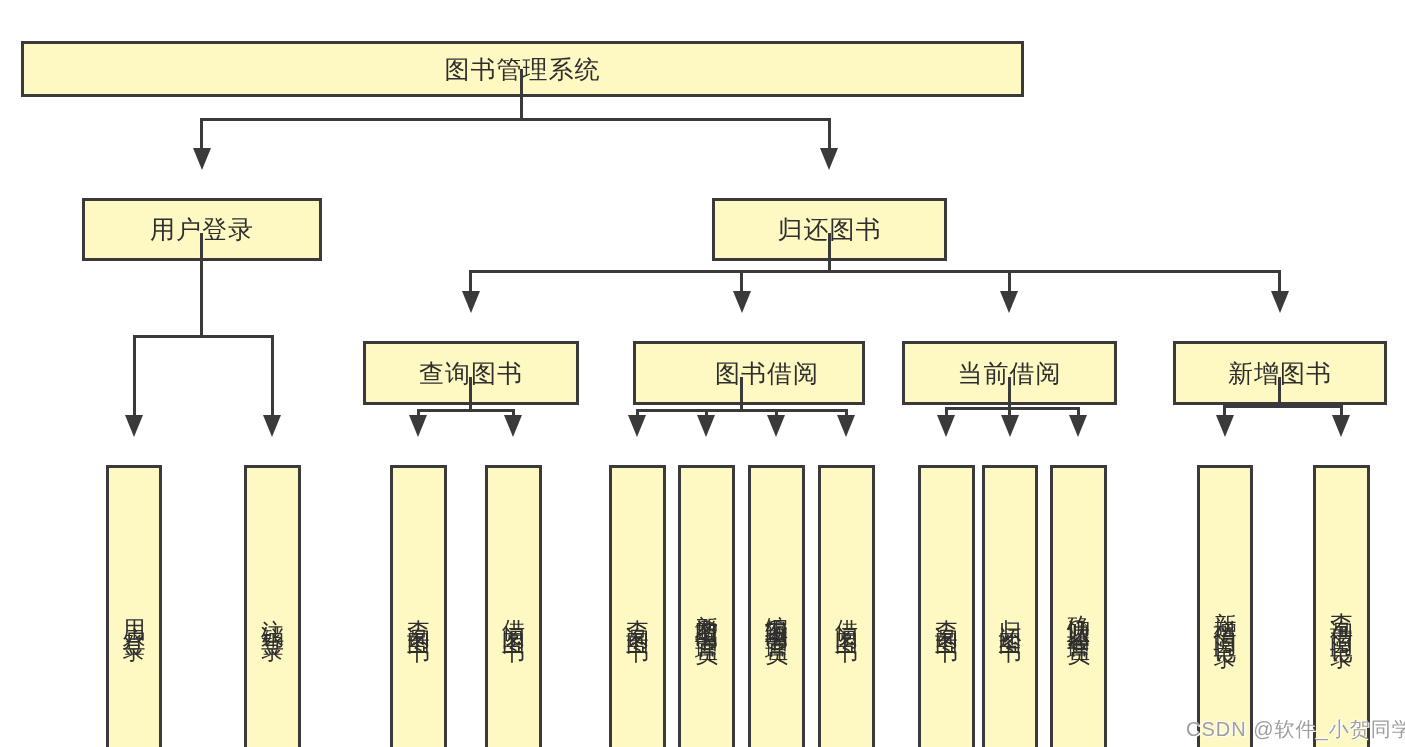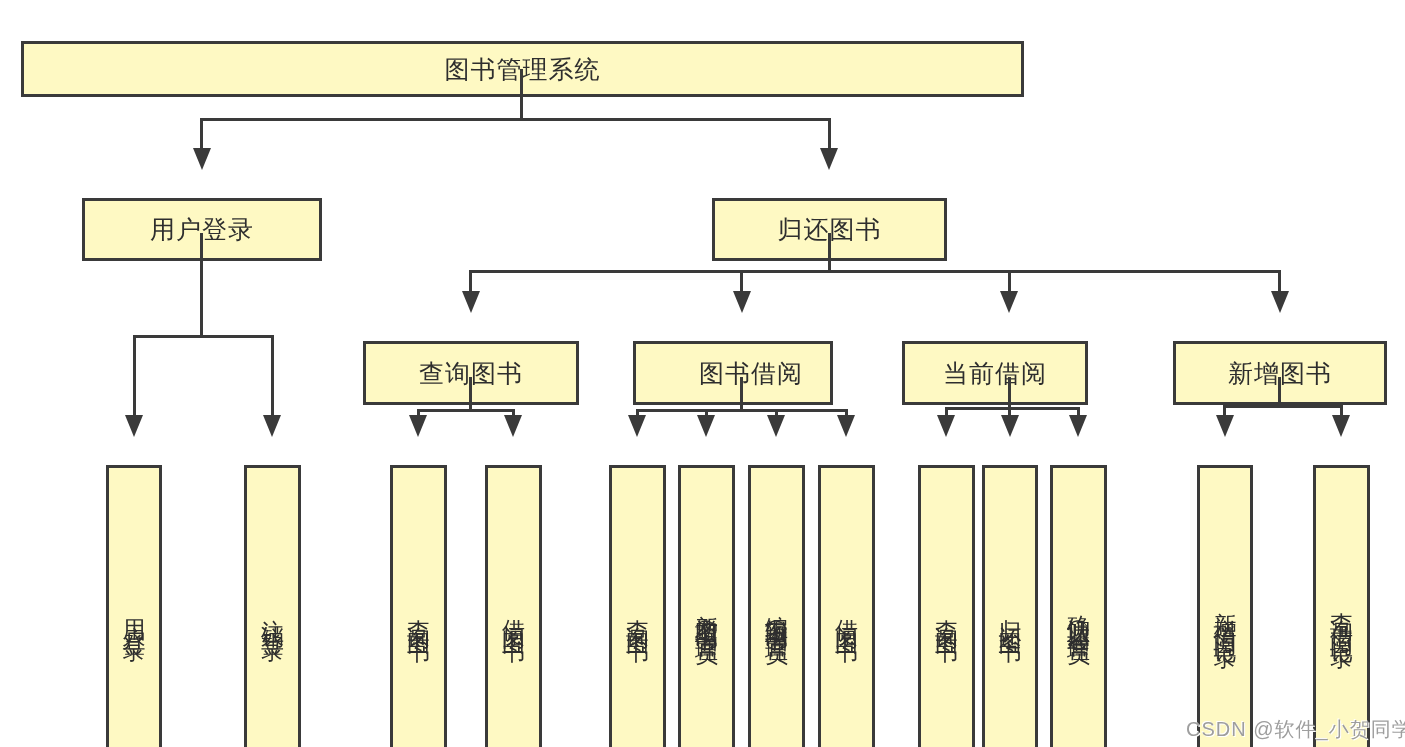--- a/index.html
+++ b/index.html
@@ -42,7 +42,7 @@
 
 <div class="node" style="left:363px;top:313px;width:216px;height:64px;">查询图书</div>
 
-<div class="node" style="left:633px;top:313px;width:200px;height:64px;padding-left:36px;">图书借阅</div>
+<div class="node" style="left:633px;top:313px;width:232px;height:64px;padding-left:36px;">图书借阅</div>
 
 <div class="node" style="left:902px;top:313px;width:186px;height:64px;">当前借阅</div>
 

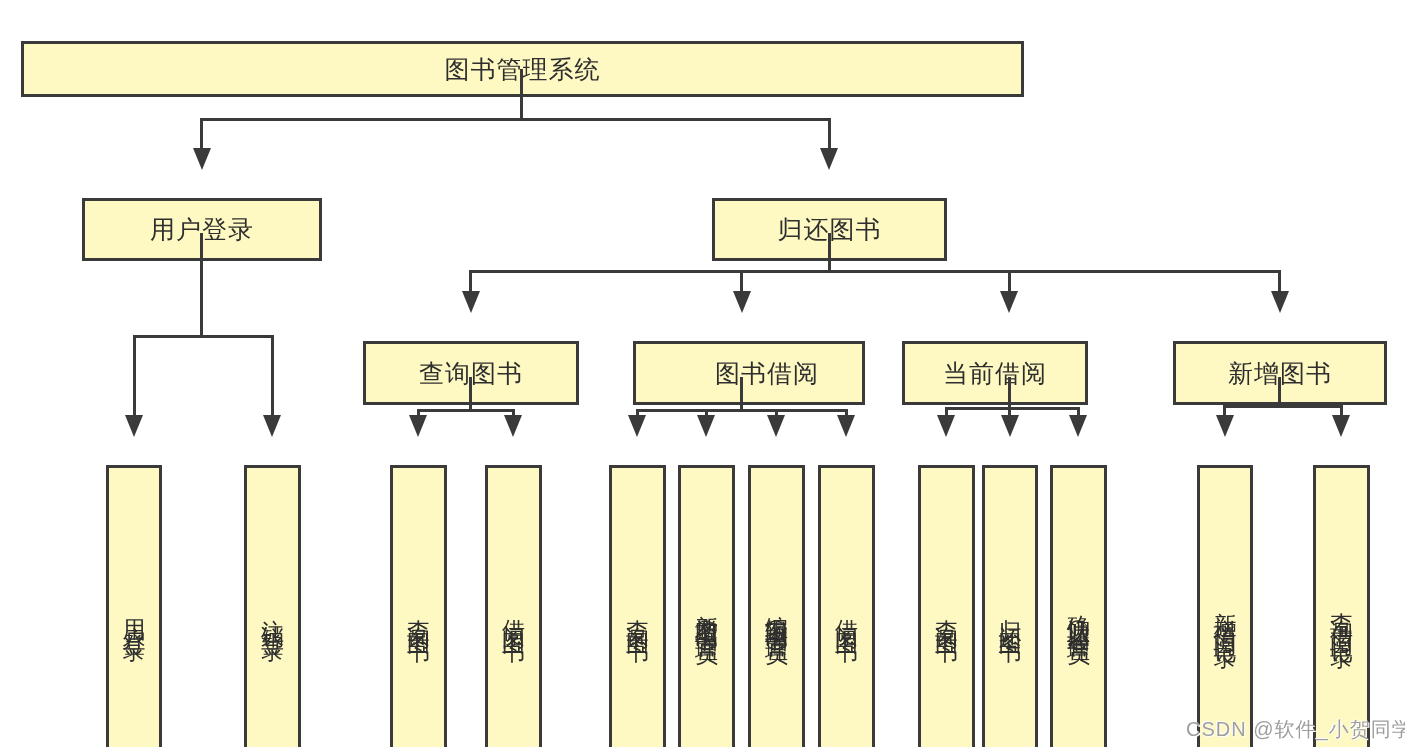--- a/index.html
+++ b/index.html
@@ -44,7 +44,7 @@
 
 <div class="node" style="left:633px;top:313px;width:232px;height:64px;padding-left:36px;">图书借阅</div>
 
-<div class="node" style="left:902px;top:313px;width:186px;height:64px;">当前借阅</div>
+<div class="node" style="left:902px;top:313px;width:215px;height:64px;">当前借阅</div>
 
 <div class="node" style="left:1173px;top:313px;width:214px;height:64px;">新增图书</div>
 

